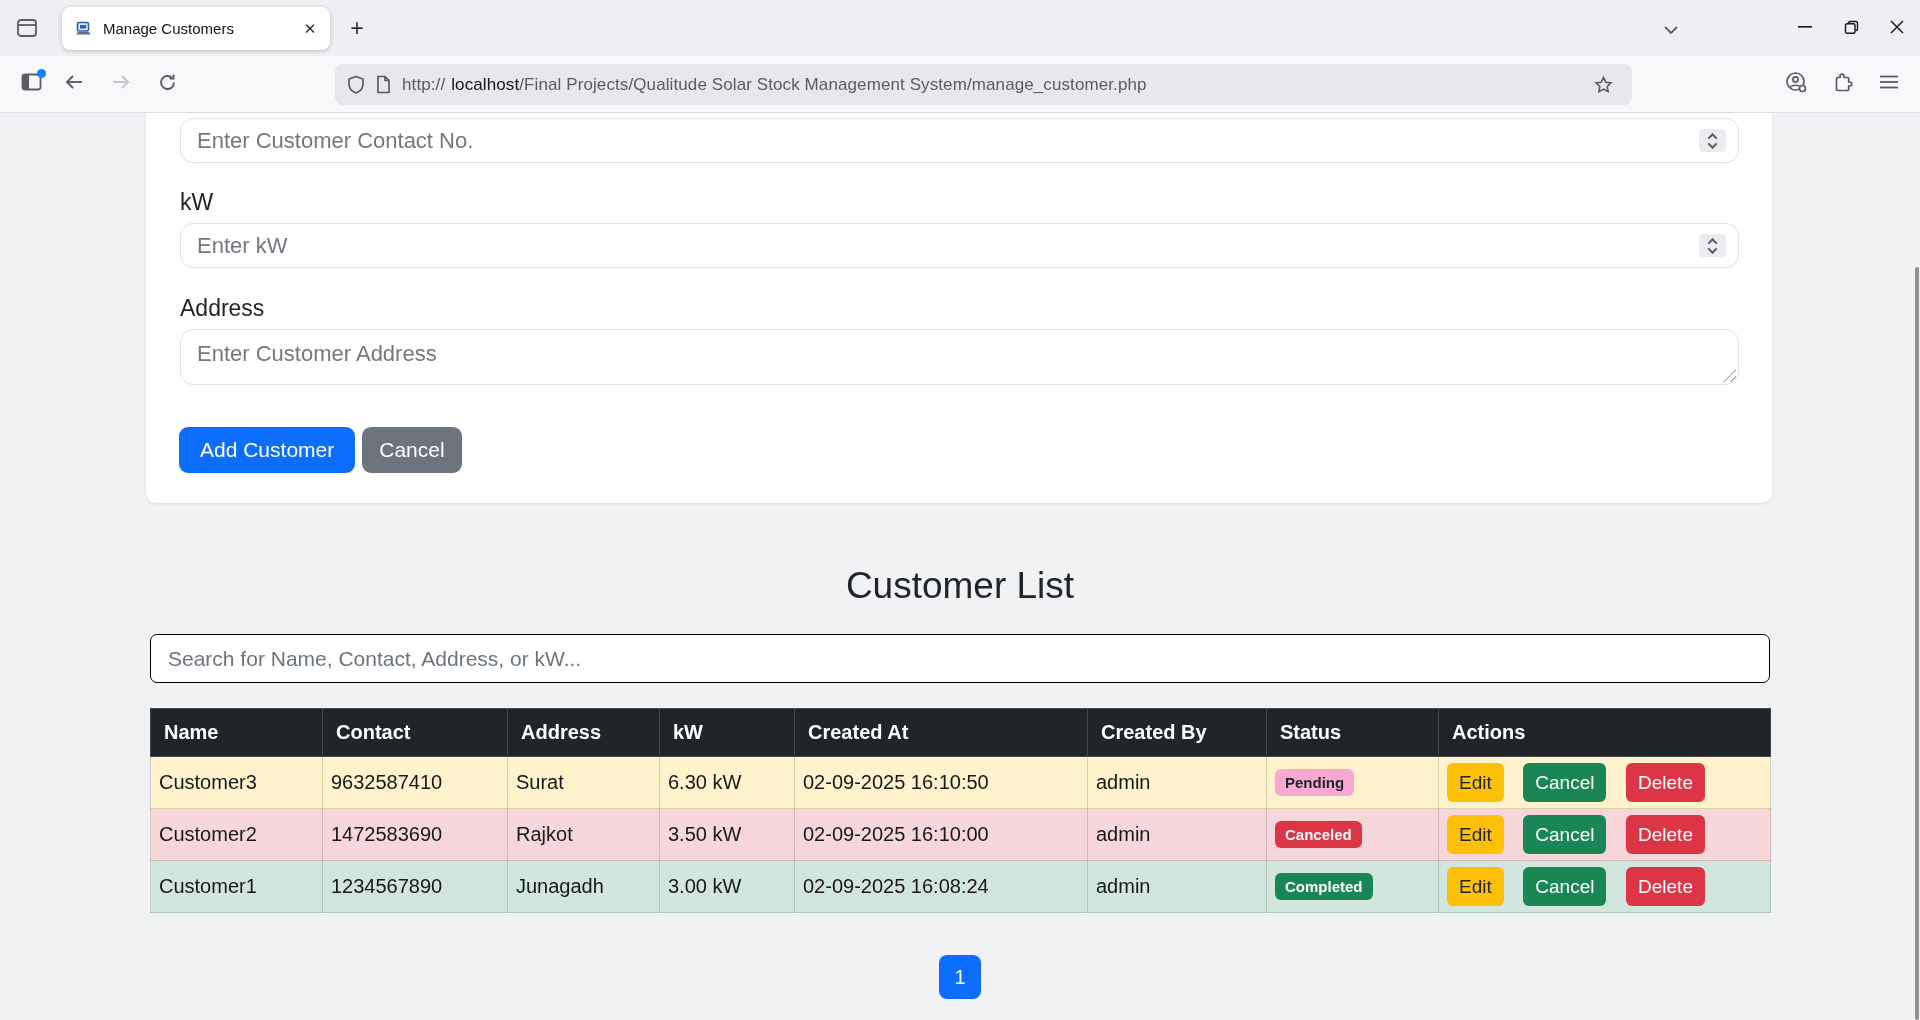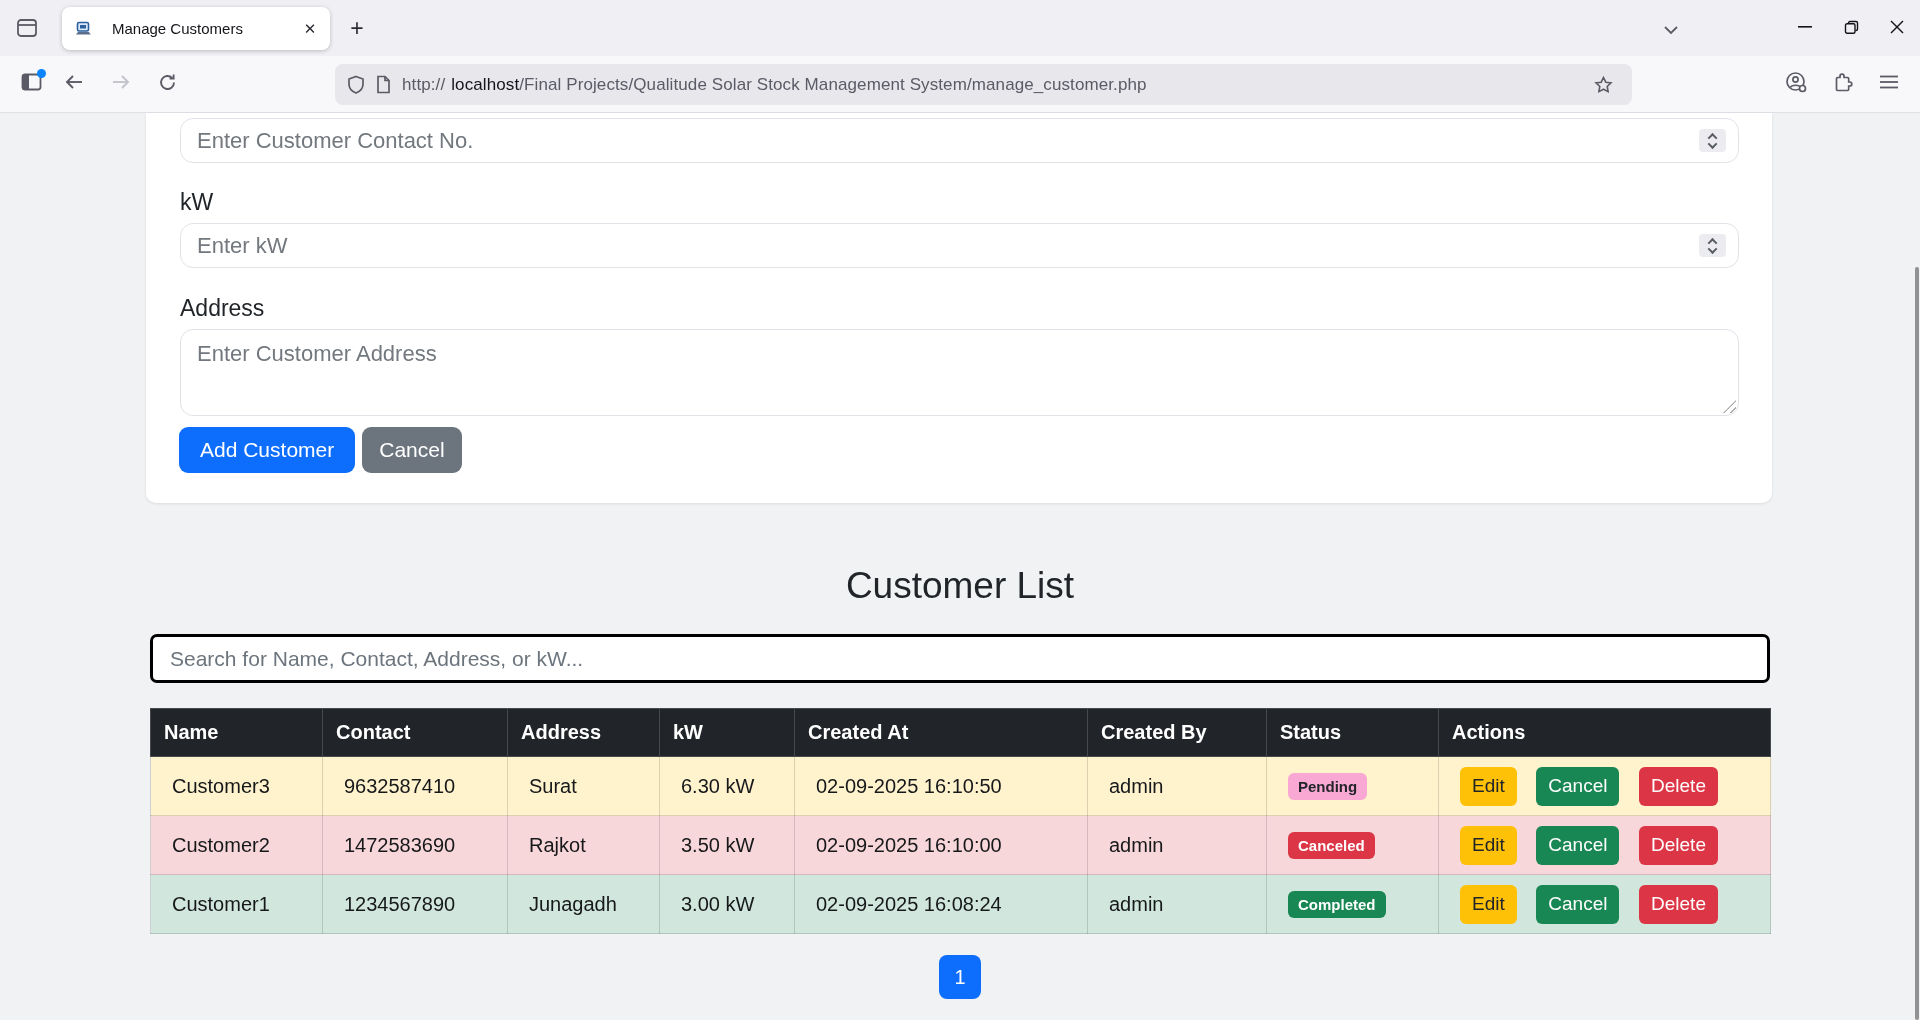--- a/index.html
+++ b/index.html
@@ -13,7 +13,7 @@
   .tab-overview-btn { position:absolute; left:10px; top:12px; }
   .tab { position:absolute; left:62px; top:7px; width:268px; height:43px; background:#ffffff;
     border-radius:8px; box-shadow:0 1px 4px rgba(0,0,0,.22); display:flex; align-items:center;
-    padding:0 8px 0 13px; gap:20px; }
+    padding:0 8px 0 13px; gap:11px; }
   .tab-title { flex:1; font-size:15px; color:#15141a; white-space:nowrap; overflow:hidden; }
   .tab-close { width:24px; height:24px; display:flex; align-items:center; justify-content:center;
     font-size:15px; color:#2b2a33; border:none; background:transparent; border-radius:4px; cursor:pointer; }

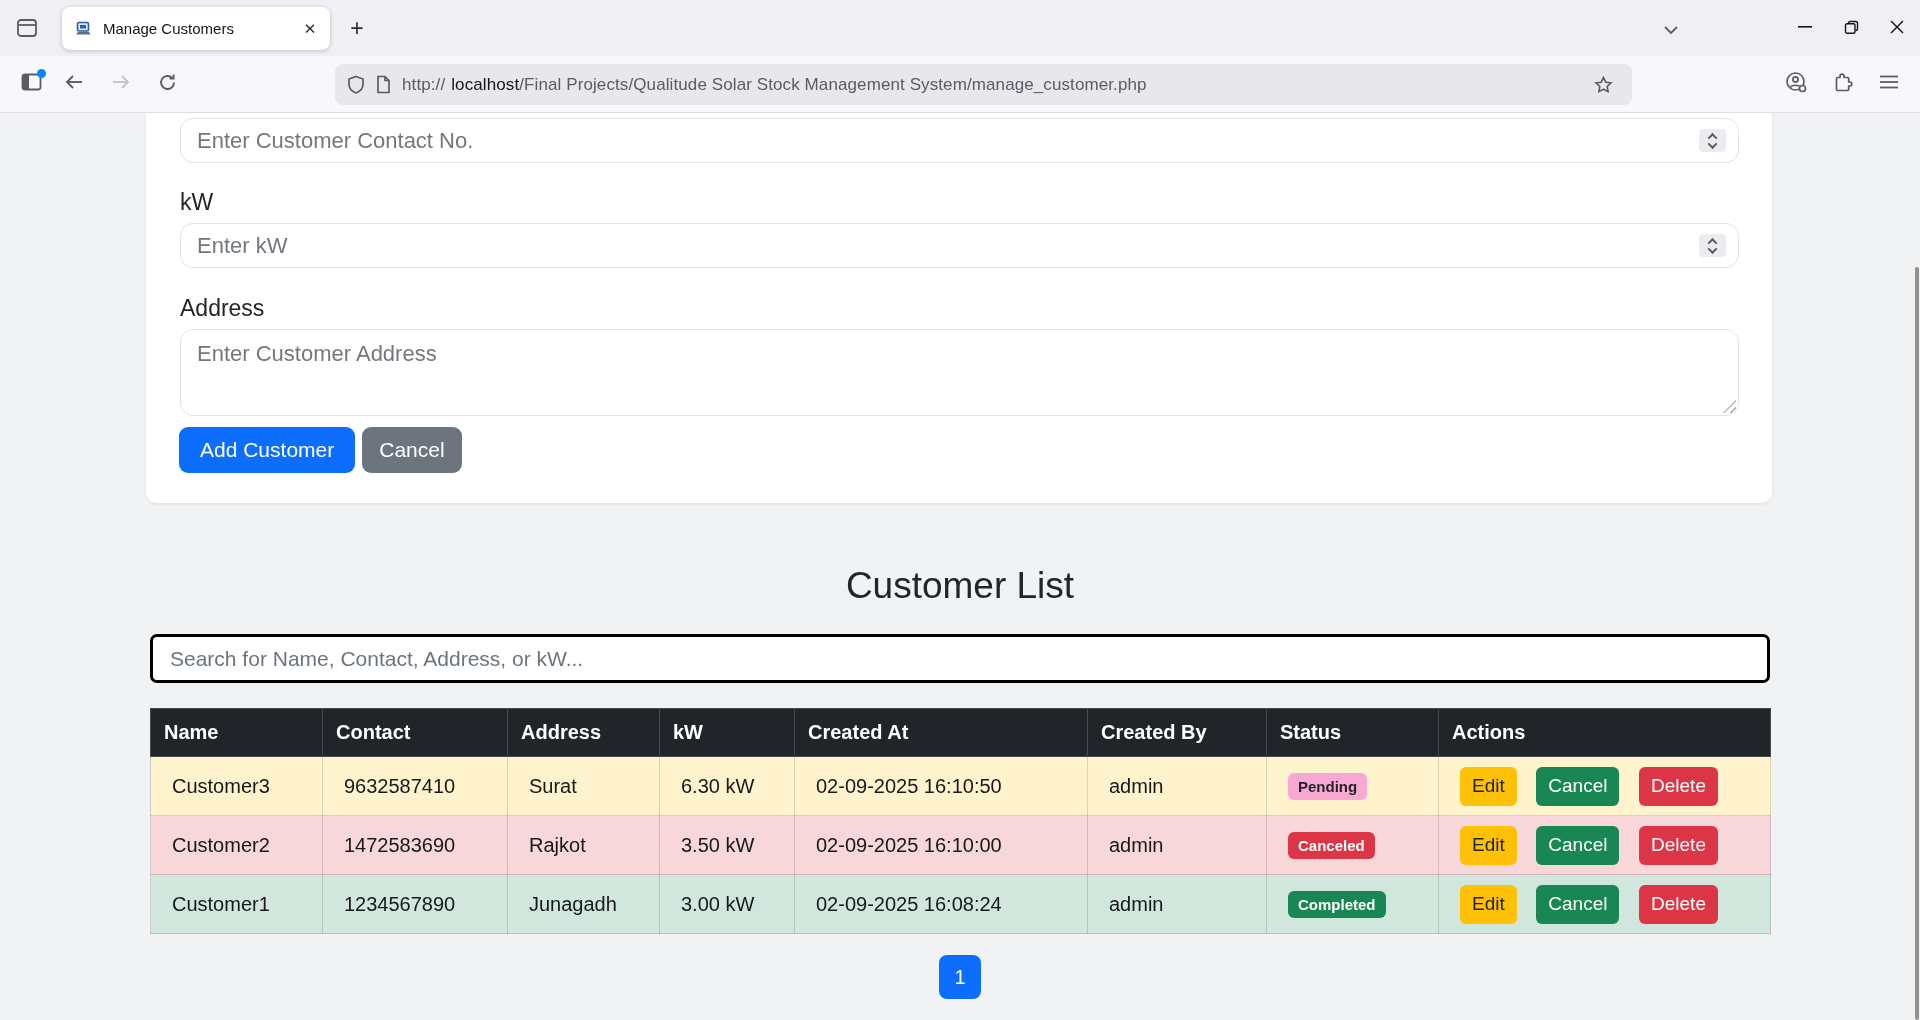--- a/index.html
+++ b/index.html
@@ -47,7 +47,7 @@
   .fld input::placeholder, .fld textarea::placeholder { color:#72787e; }
   .fld-contact { top:5px;  height:45px; }
   .fld-kw      { top:110px; height:45px; }
-  .fld-address { top:216px; height:87px; }
+  .fld-address { top:216px; height:56px; }
   .form-label { position:absolute; left:34px; font-size:23px; color:#212529; }
   .lbl-kw { top:76px; } .lbl-address { top:182px; }
   .spinner { position:absolute; right:13px; top:11px; width:27px; height:23px; background:#ececf0;

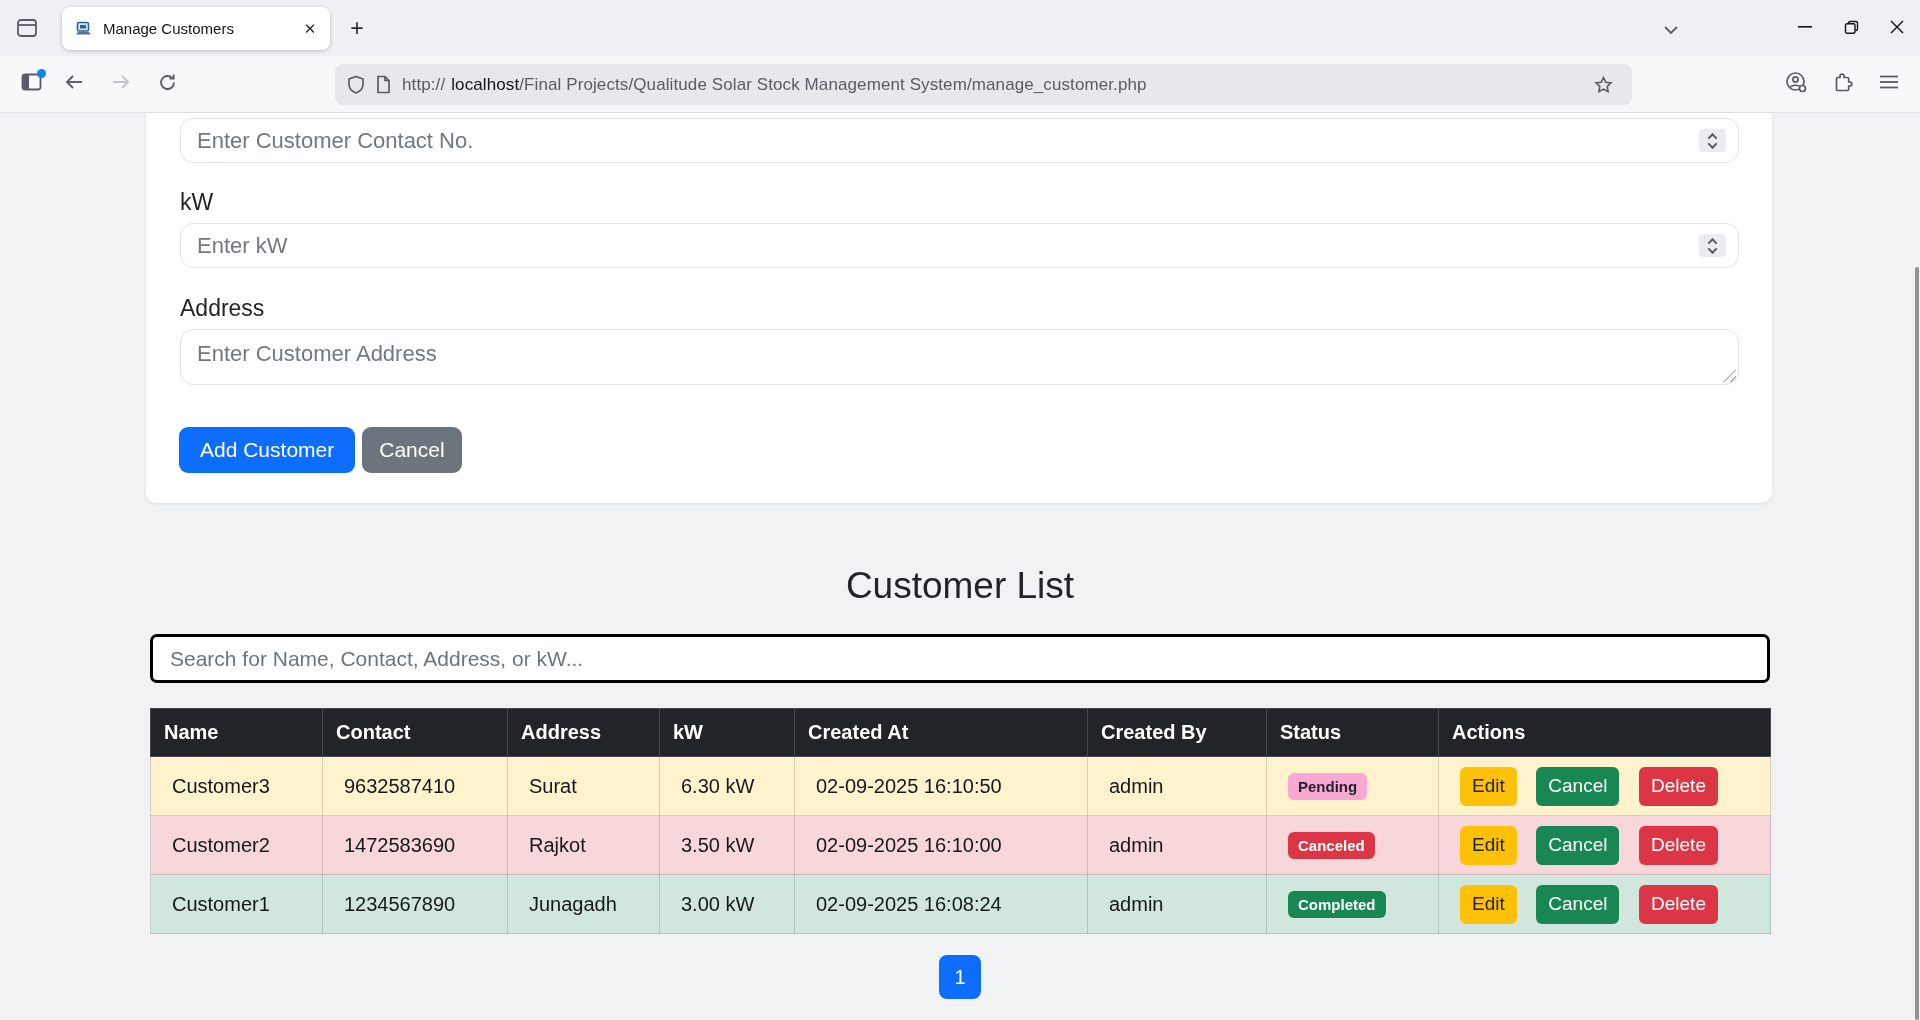--- a/index.html
+++ b/index.html
@@ -68,7 +68,7 @@
     font-size:37px; font-weight:400; color:#212529; }
 
   .search-box { position:absolute; left:150px; top:520px; width:1620px; height:49px; }
-  .search-box input { width:100%; height:100%; border:3px solid #000000; border-radius:7px;
+  .search-box input { width:100%; height:100%; border:1px solid #000000; border-radius:7px;
     padding:0 17px; font-size:21px; color:#212529; background:#fff; outline:none;
     font-family:"Liberation Sans",sans-serif; }
   .search-box input::placeholder { color:#6c757d; }

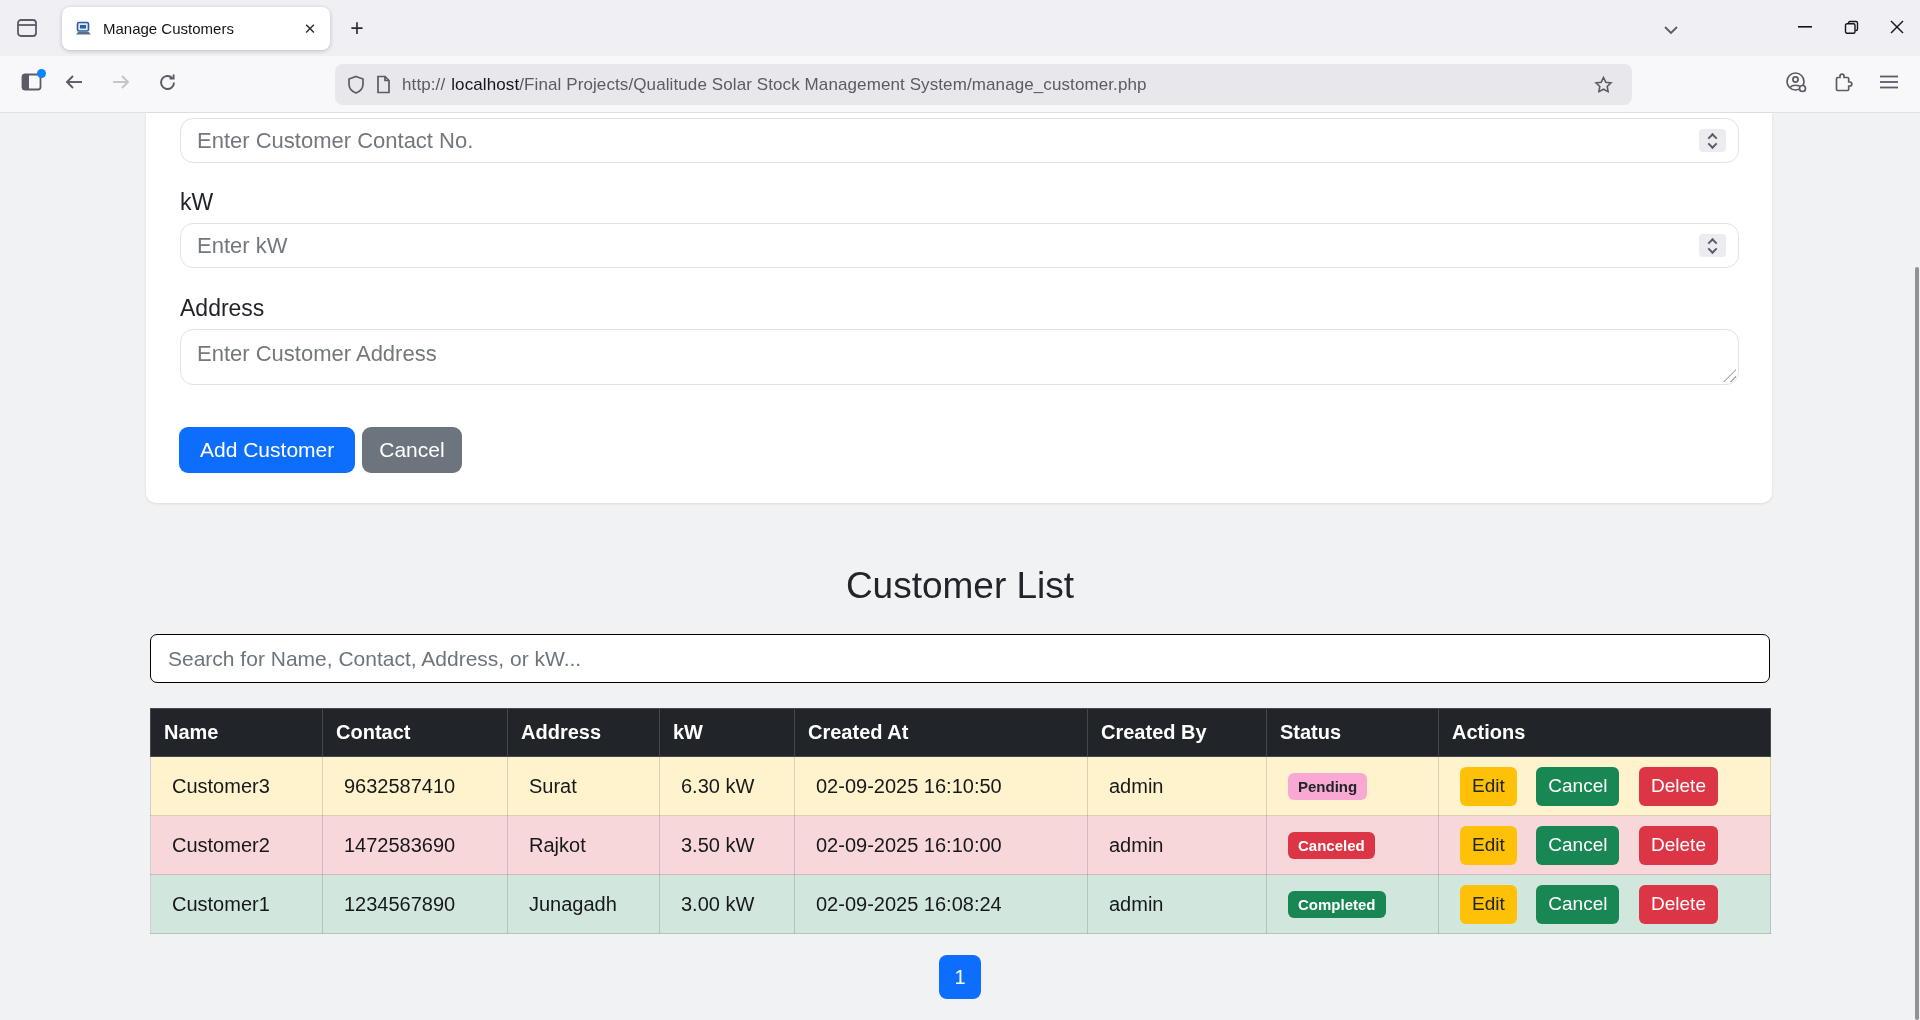--- a/index.html
+++ b/index.html
@@ -77,7 +77,7 @@
   table { width:100%; border-collapse:collapse; table-layout:fixed; }
   thead th { background:#212529; color:#fff; font-size:20px; font-weight:700; text-align:left;
     padding:0 13px; height:48px; border:1px solid #45494e; }
-  tbody td { font-size:20px; color:#16181a; padding:0 21px; height:59px;
+  tbody td { font-size:20px; color:#16181a; padding:0 8px; height:52px;
     border:1px solid rgba(0,0,0,.14); vertical-align:middle; }
   tr.row-warning td { background:#fff3cd; }
   tr.row-danger  td { background:#f8d7da; }

